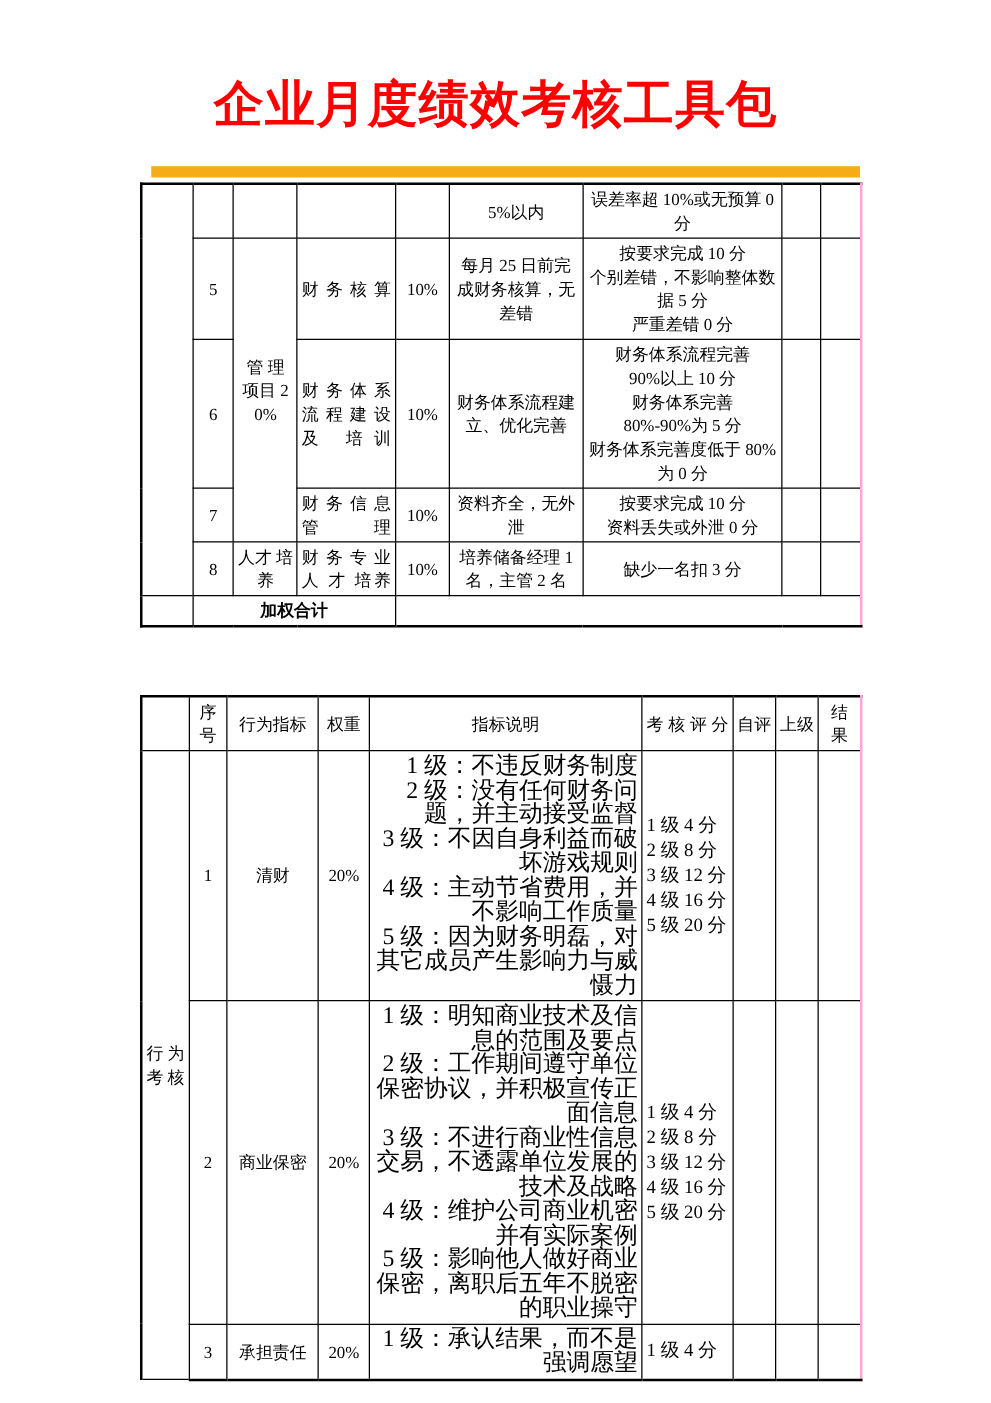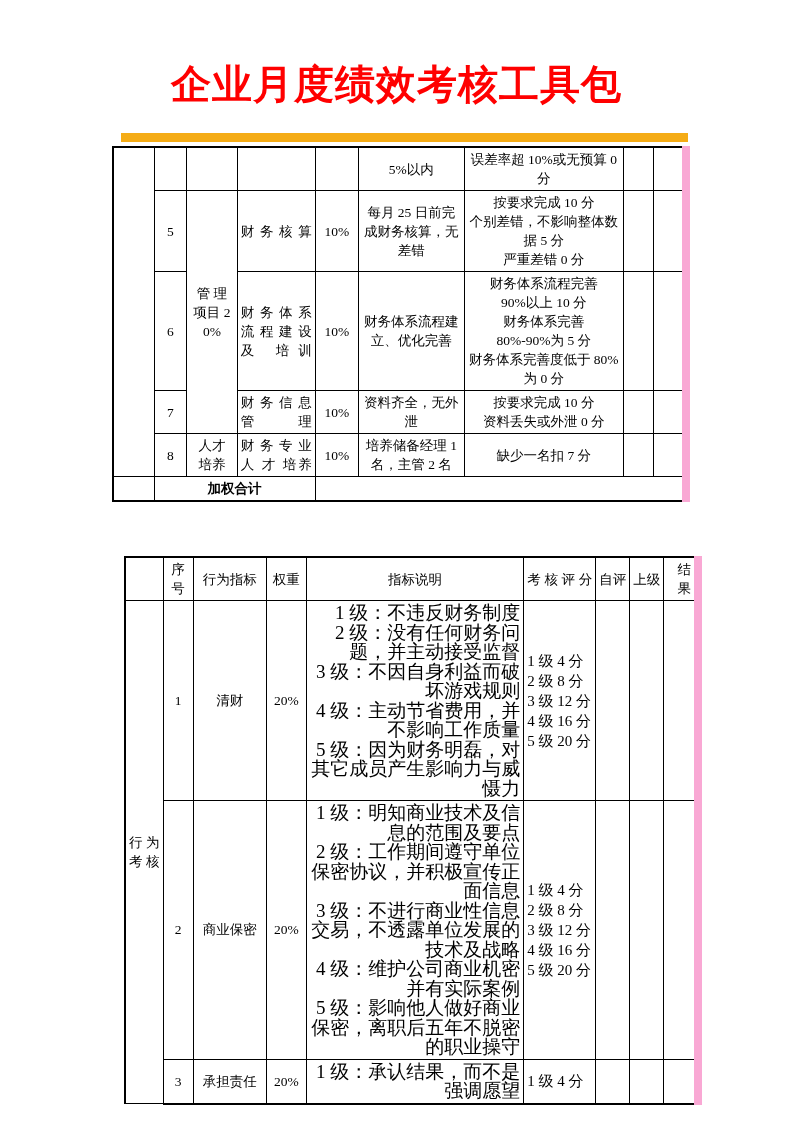--- a/index.html
+++ b/index.html
@@ -189,7 +189,7 @@
       <td class="spread">财 务 专 业 人 才 培养</td>
       <td class="c-center">10%</td>
       <td class="c-center">培养储备经理 1 名，主管 2 名</td>
-      <td class="c-center">缺少一名扣 7 分</td>
+      <td class="c-center">缺少一名扣 3 分</td>
       <td></td>
       <td class="edge-r"></td>
     </tr>

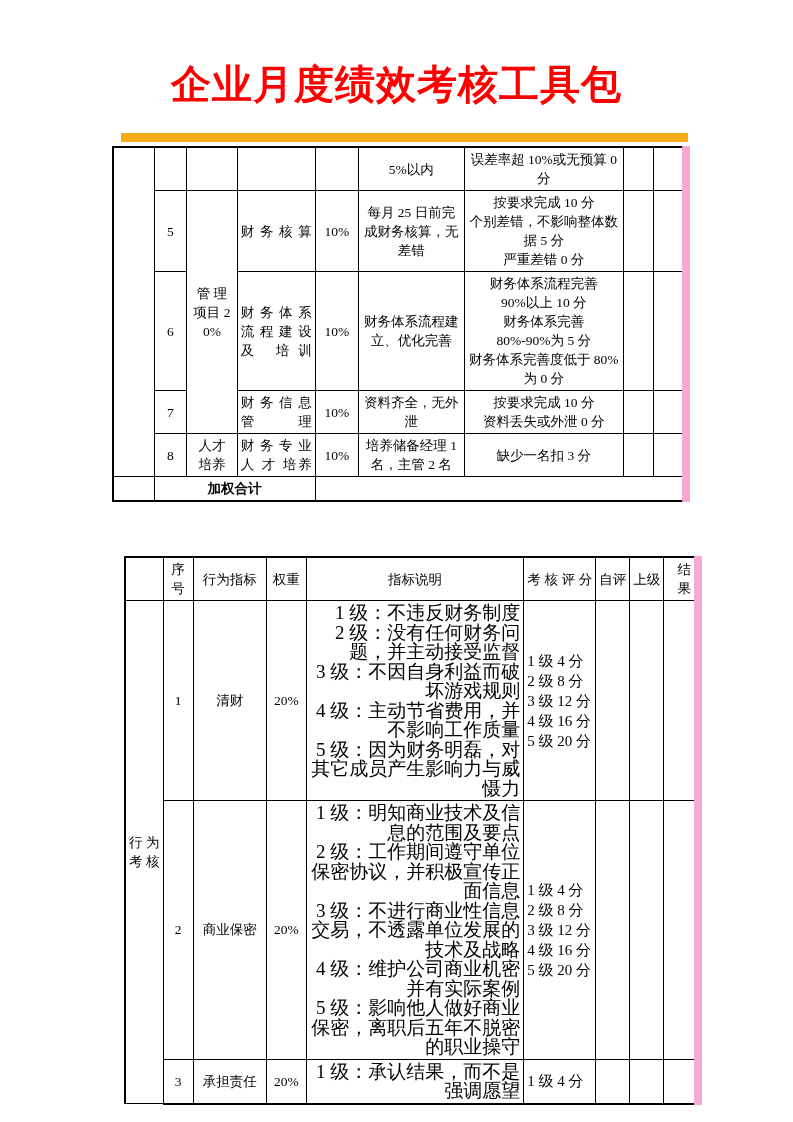--- a/index.html
+++ b/index.html
@@ -75,7 +75,6 @@
     left: 112px;
     top: 556px;
     width: 578px;
-    margin-left: 12px;
   }
 
   

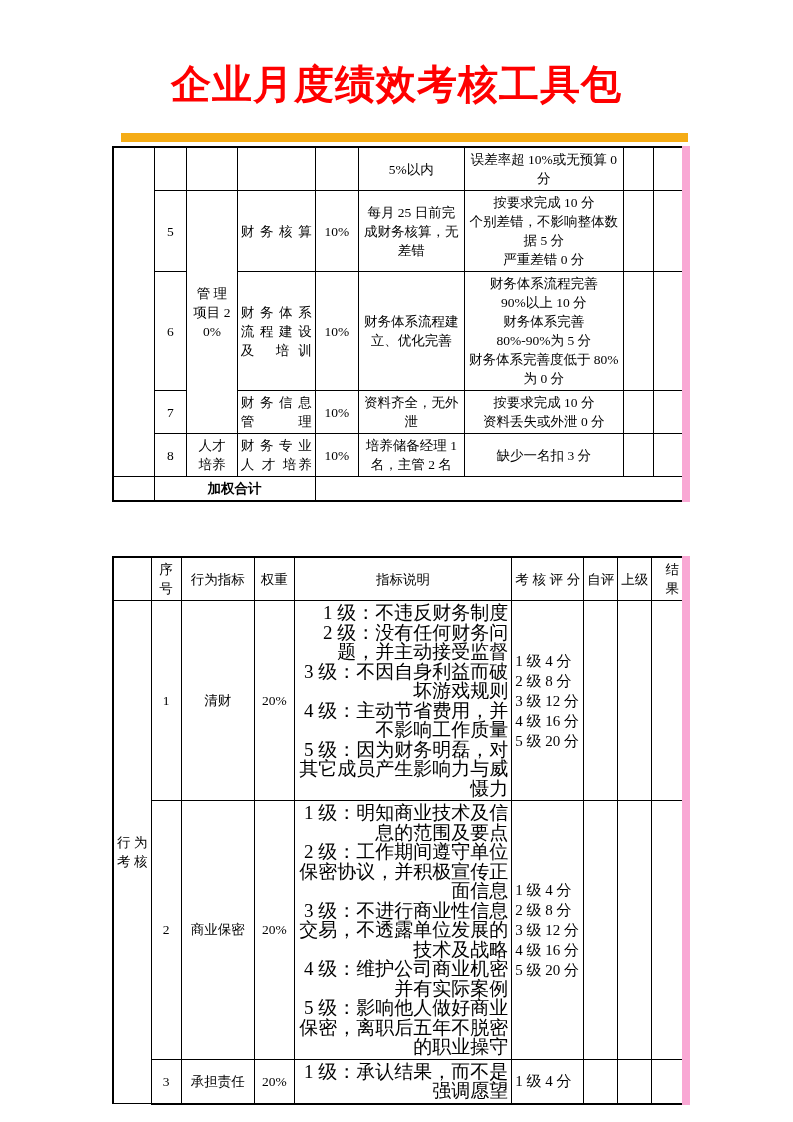--- a/index.html
+++ b/index.html
@@ -79,7 +79,7 @@
 
   
   .tbl .edge-l { border-left: 2px solid #000; }
-  .tbl .edge-r { border-right: 8px solid #f9a8d4; text-align: right; }
+  .tbl .edge-r { border-right: 2px solid #f9a8d4; }
   .tbl tr.edge-t td { border-top: 2px solid #000; }
   .tbl tr.edge-b td { border-bottom: 2px solid #000; }
 

